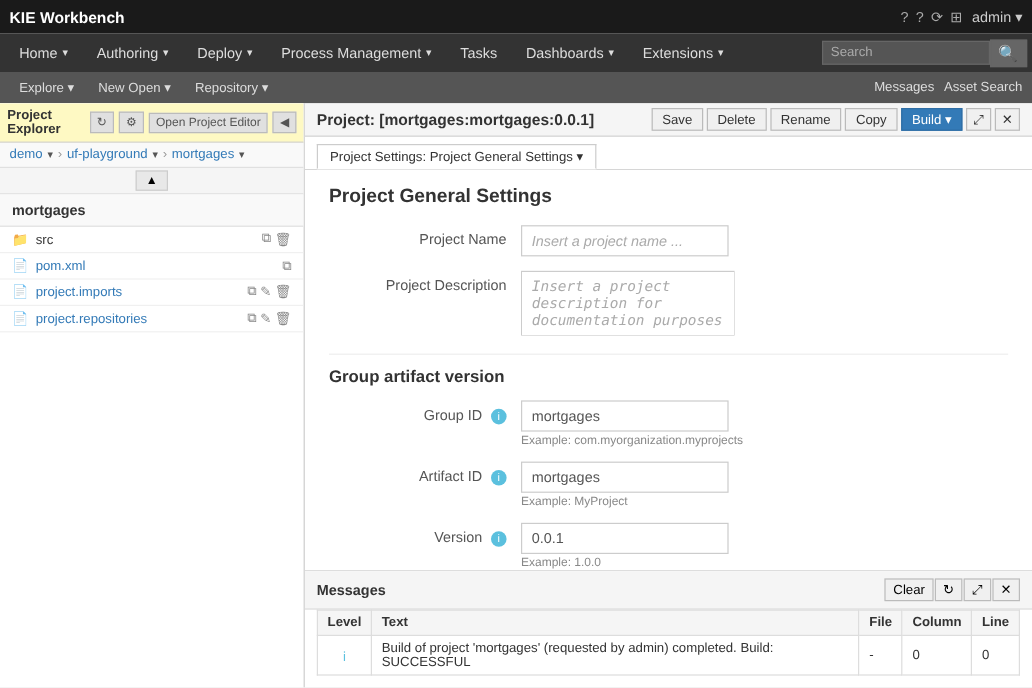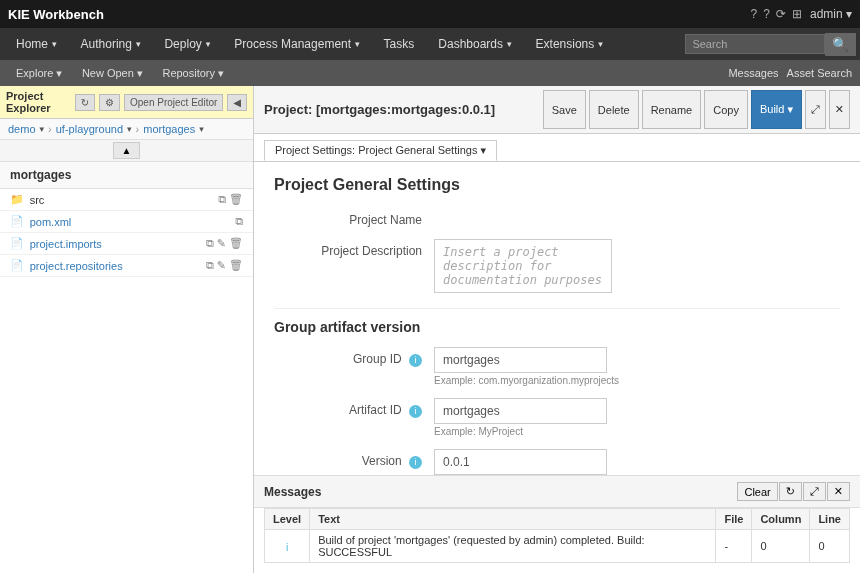--- a/index.html
+++ b/index.html
@@ -57,7 +57,7 @@
     .content-header { background: #f5f5f5; border-bottom: 1px solid #ccc; padding: 4px 10px; display: flex; align-items: center; justify-content: space-between; }
     .project-title { font-size: 13px; font-weight: bold; color: #333; }
     .header-buttons { display: flex; gap: 3px; }
-    .hdr-btn { padding: 12px 8px; font-size: 11px; border: 1px solid #bbb; background: #f0f0f0; cursor: pointer; color: #333; }
+    .hdr-btn { padding: 2px 8px; font-size: 11px; border: 1px solid #bbb; background: #f0f0f0; cursor: pointer; color: #333; }
     .hdr-btn.build { background: #337ab7; color: #fff; border-color: #2e6da4; }
     .hdr-btn.icon-btn { padding: 2px 5px; }
 

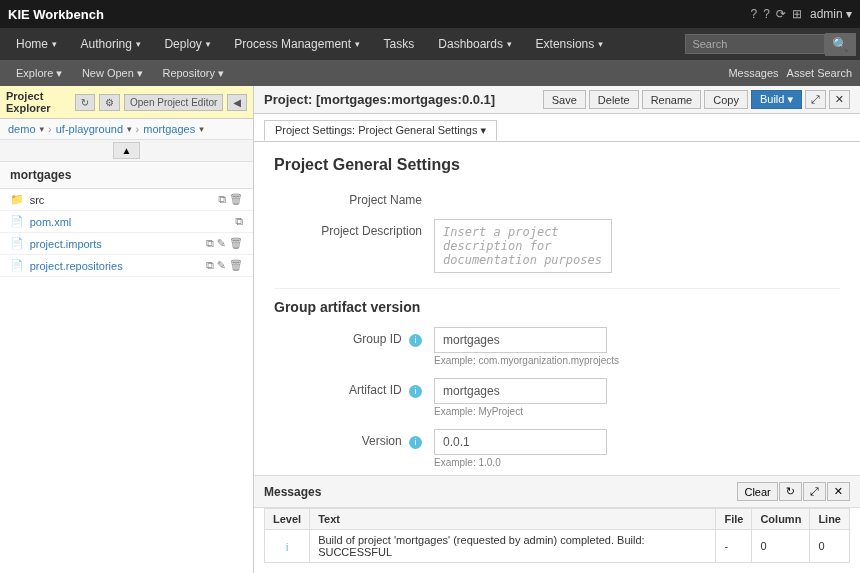--- a/index.html
+++ b/index.html
@@ -222,6 +222,9 @@
 
       <div class="form-group">
         <label class="form-label">Project Name</label>
+        <div class="form-field-wrap">
+          <input type="text" class="form-control" placeholder="Insert a project name ..." style="">
+        </div>
       </div>
 
       <div class="form-group">

